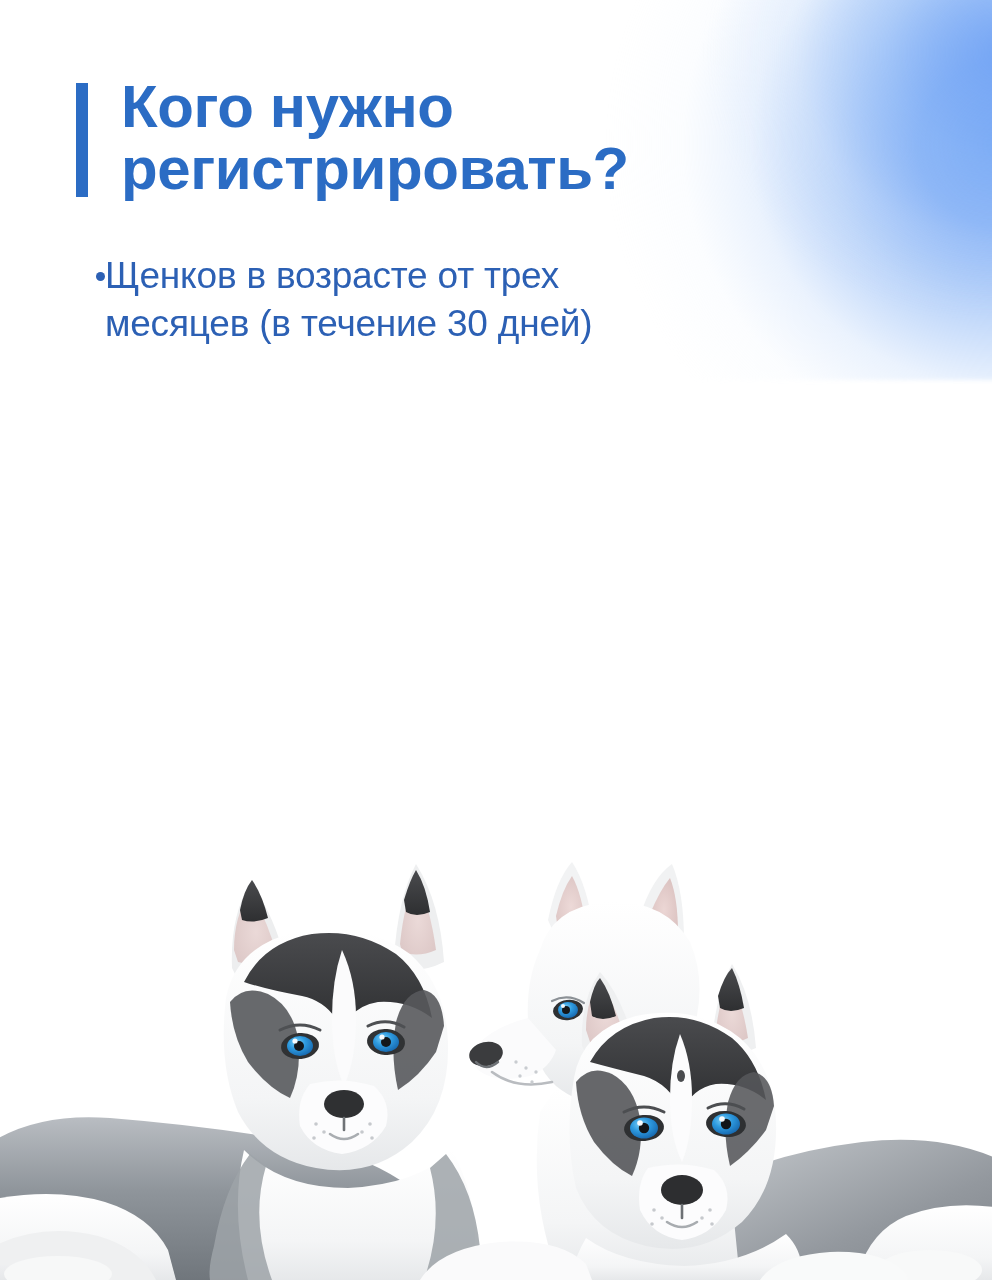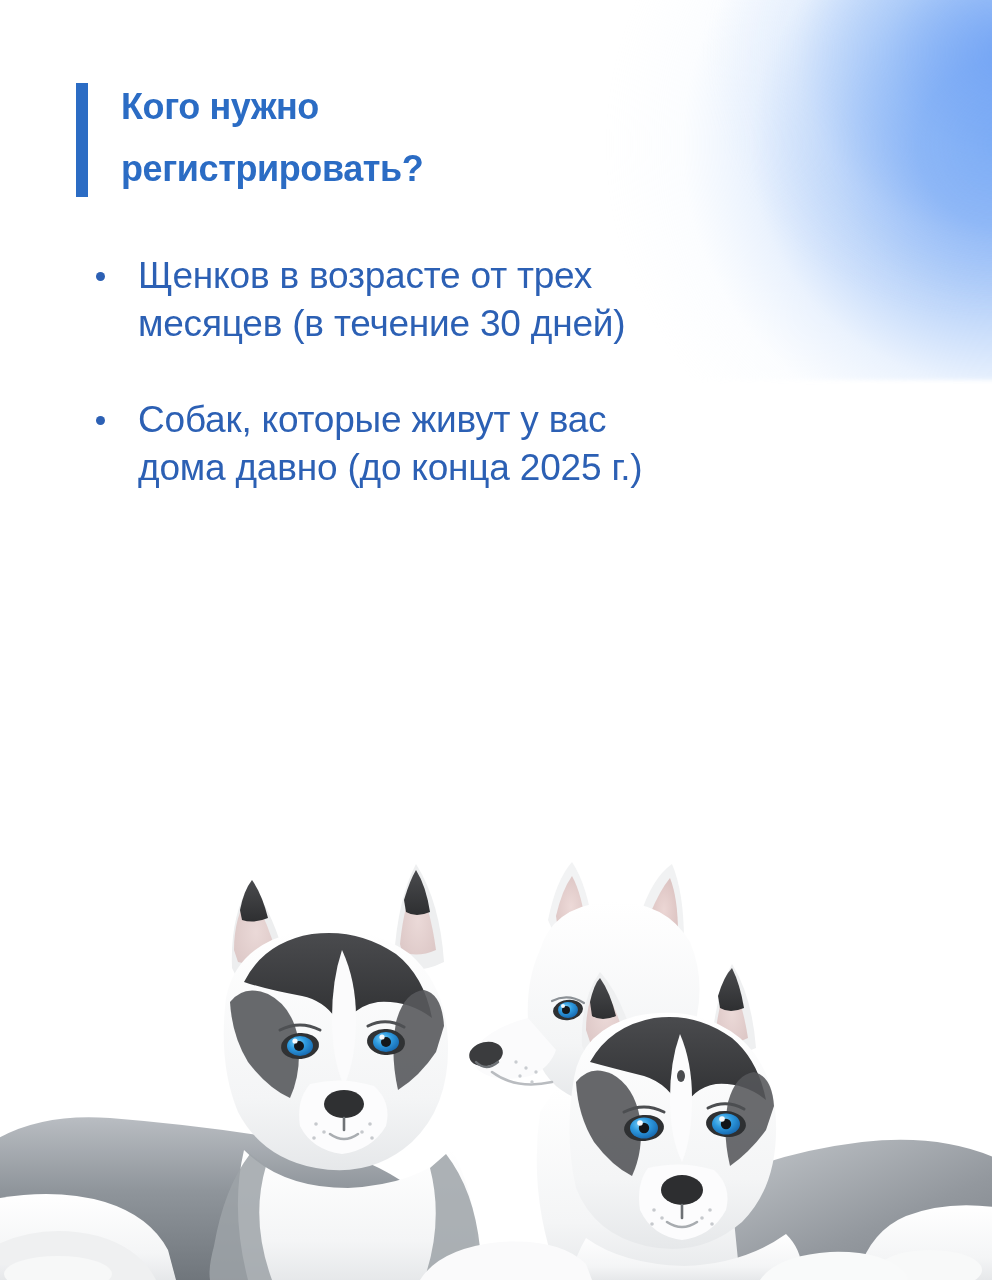--- a/index.html
+++ b/index.html
@@ -72,7 +72,7 @@
   .heading-text {
     margin-left: 33px;
     color: #2B6CC4;
-    font-size: 36px;
+    font-size: 60px;
     line-height: 62px;
     font-weight: 700;
     letter-spacing: -0.4px;

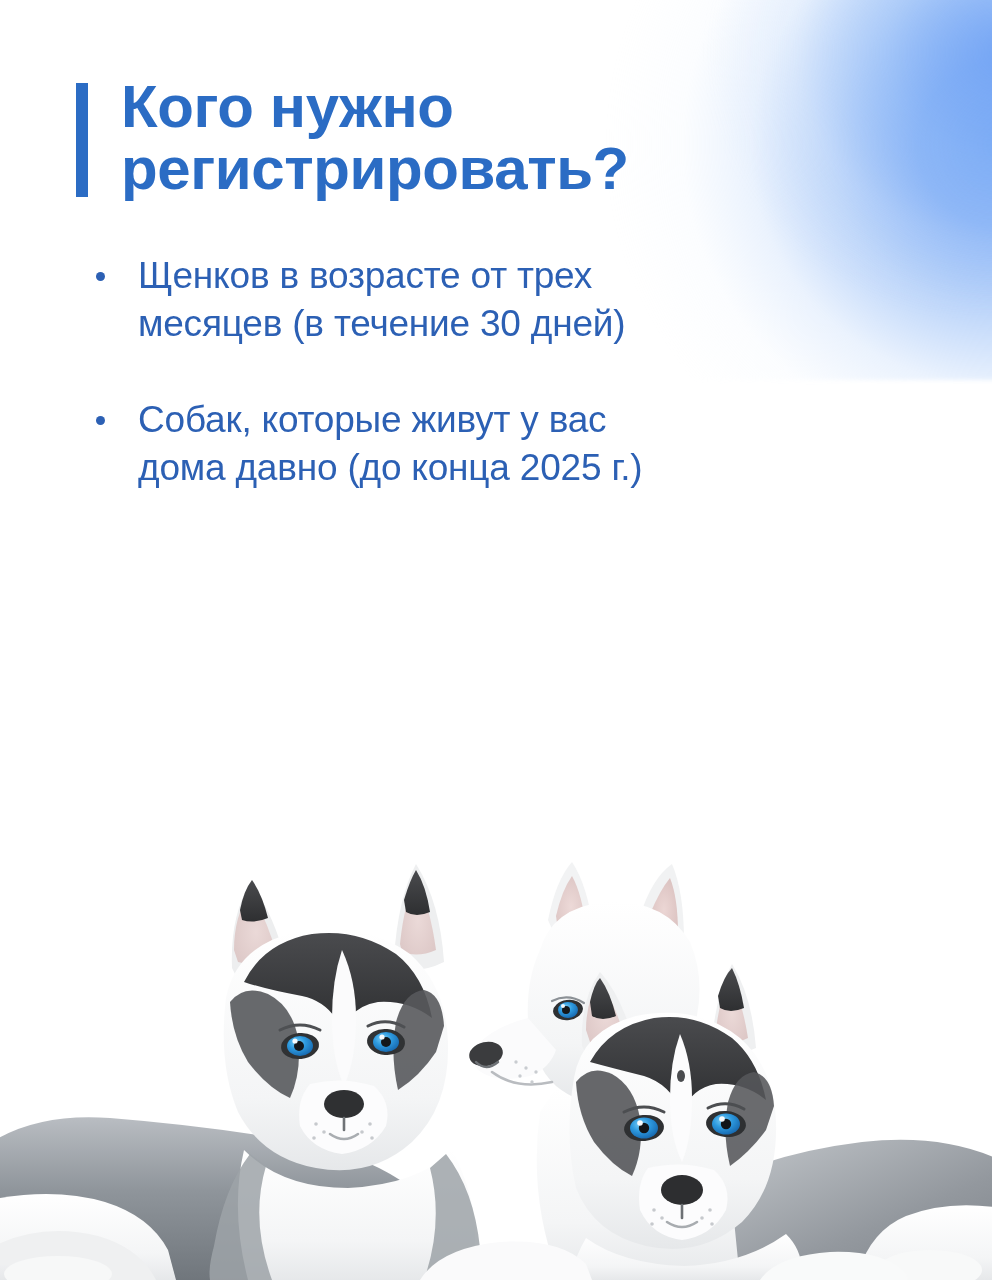--- a/index.html
+++ b/index.html
@@ -103,7 +103,6 @@
     margin-top: 20px;
   }
   .bullet-text {
-    margin-left: 33px;
     color: #2C60B4;
     font-size: 37px;
     line-height: 48px;

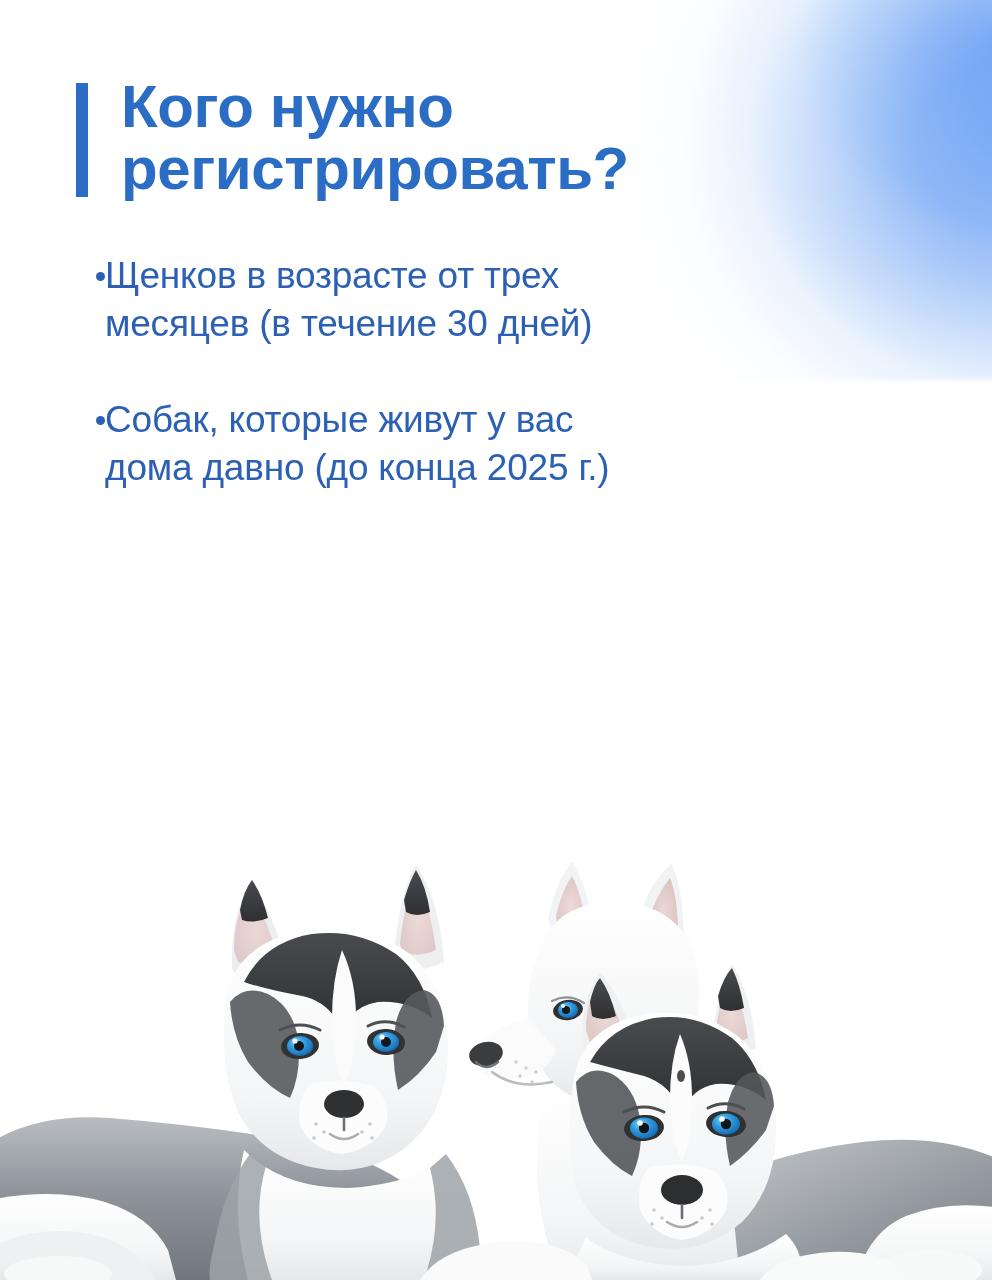--- a/index.html
+++ b/index.html
@@ -146,11 +146,6 @@
     </div>
 
 
-    <div class="bullet-item">
-      <span class="bullet-dot"></span>
-      <span class="bullet-text">Собак, которые живут у вас
-дома давно (до конца 2025 г.)</span>
-    </div>
 
   </div>
 

